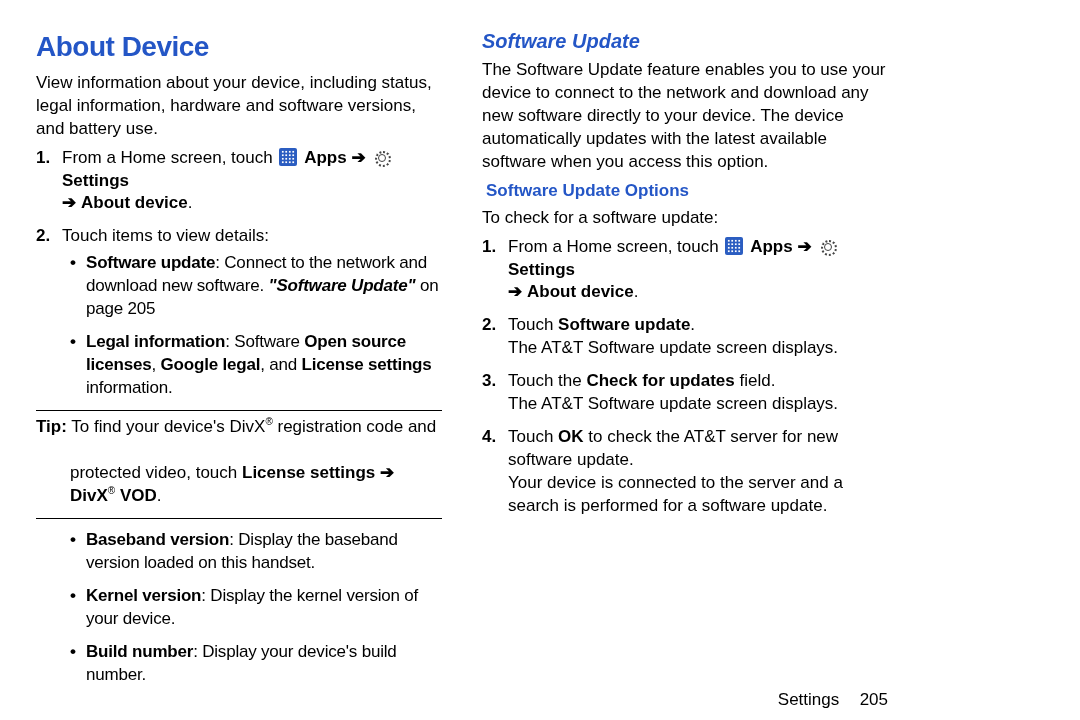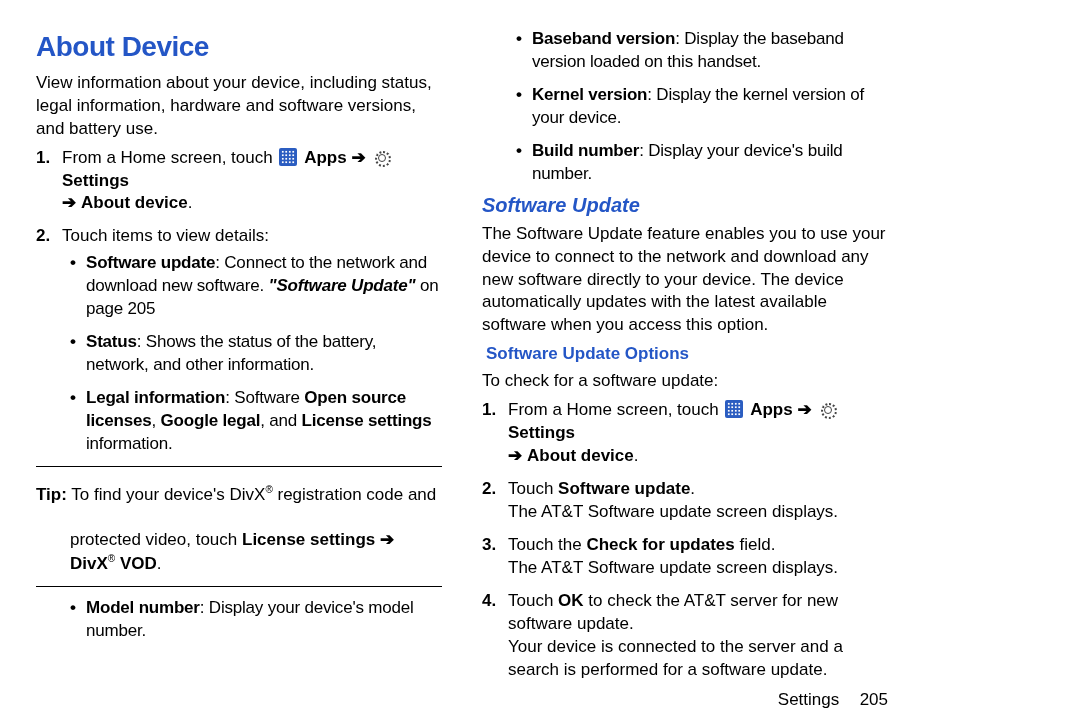--- a/index.html
+++ b/index.html
@@ -60,9 +60,6 @@
         <ul class="bul cond">
           <li>
             <span class="b">Software update</span><span>: Connect to the network and download new software. </span><span class="ib">"Software Update"</span><span> on page 205</span>
-          </li>
-          <li>
-            <span class="b">Status</span><span>: Shows the status of the battery, network, and other information.</span>
           </li>
           <li>
             <span class="b">Legal information</span><span>: Software </span><span class="b">Open source licenses</span><span>, </span><span class="b">Google legal</span><span>, and </span><span class="b">License settings</span><span> information.</span>

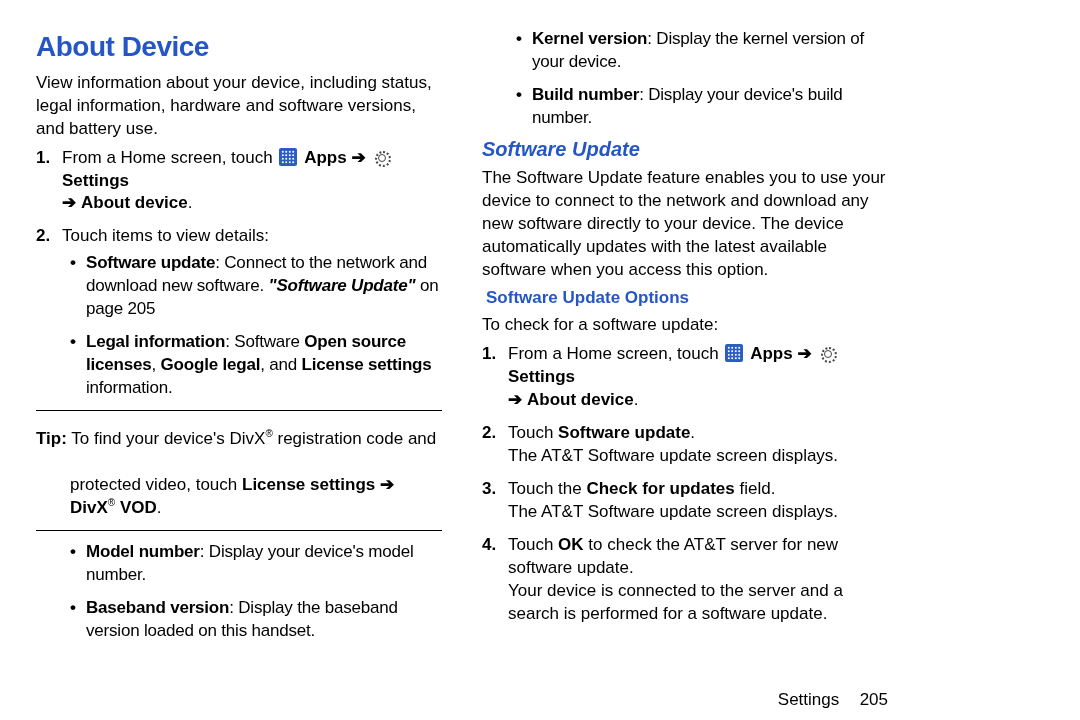--- a/index.html
+++ b/index.html
@@ -18,7 +18,7 @@
   .cond{font-family:"Arial Narrow",Arial,sans-serif;font-stretch:condensed;letter-spacing:-0.2px;}
   .b{font-weight:bold;}
   .ib{font-weight:bold;font-style:italic;}
-  .tipbox{border-top:1.5px solid #000;border-bottom:1.5px solid #000;padding:16px 0 10px 0;margin:8px 0 10px 0;break-inside:avoid;}
+  .tipbox{border-top:1.5px solid #000;border-bottom:1.5px solid #000;padding:4px 0 10px 0;margin:8px 0 10px 0;break-inside:avoid;}
   .tipbody{padding-left:34px;}
   .arrow{font-weight:bold;}
   .sup{font-size:10px;vertical-align:super;}

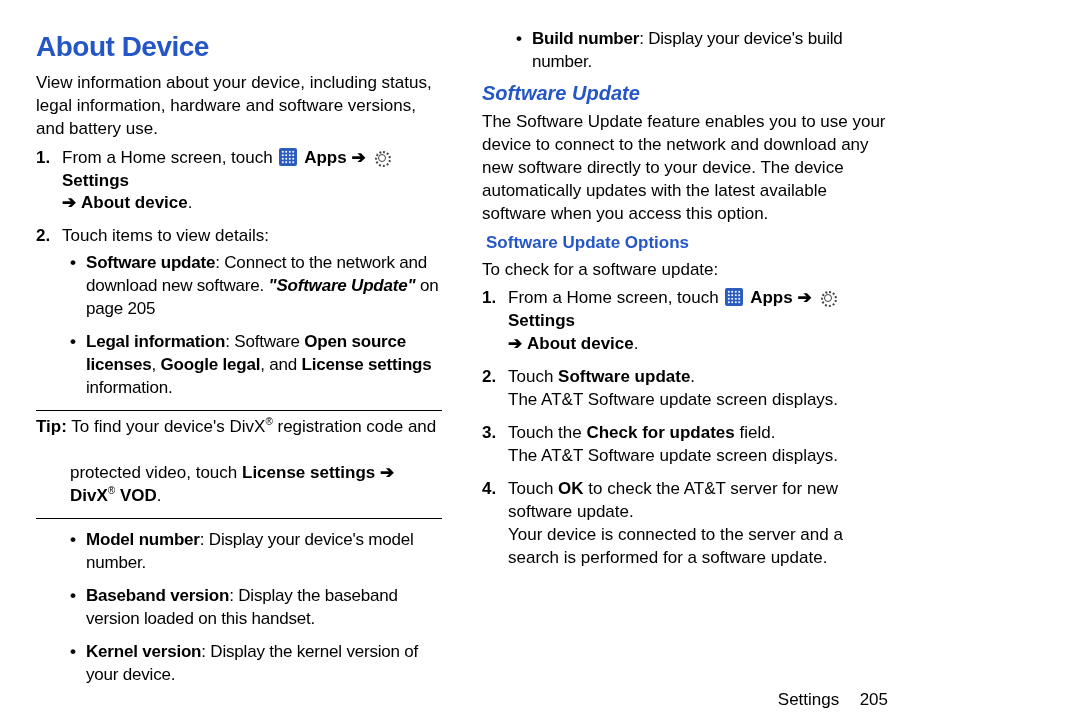--- a/index.html
+++ b/index.html
@@ -80,7 +80,6 @@
     </div>
 
     <ul class="bul cond" style="padding-left:50px;">
-      <li><span class="b">Model number</span><span>: Display your device's model number.</span></li>
       <li><span class="b">Baseband version</span><span>: Display the baseband version loaded on this handset.</span></li>
       <li><span class="b">Kernel version</span><span>: Display the kernel version of your device.</span></li>
       <li><span class="b">Build number</span><span>: Display your device's build number.</span></li>

